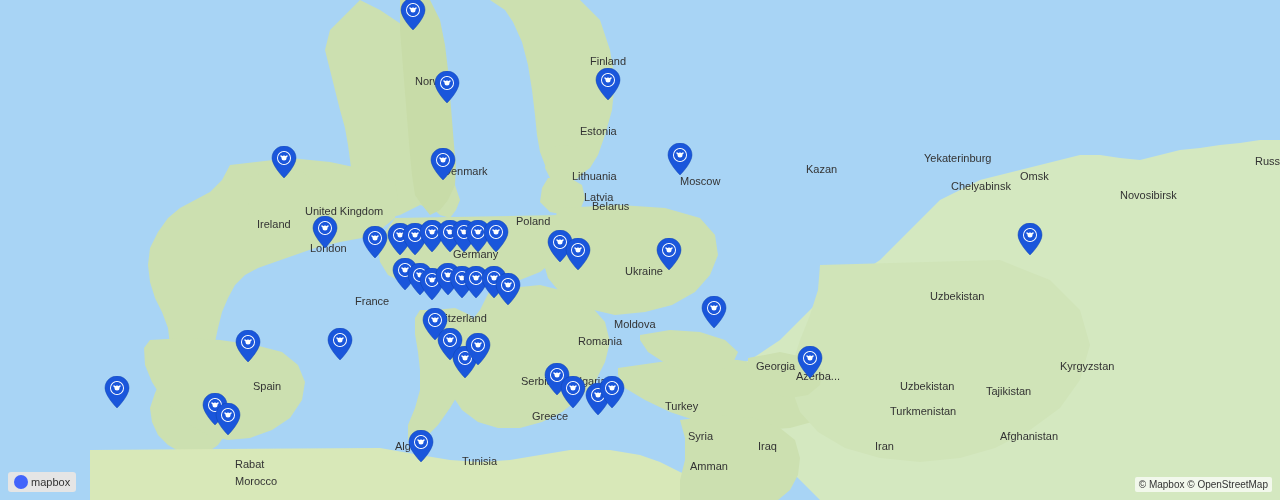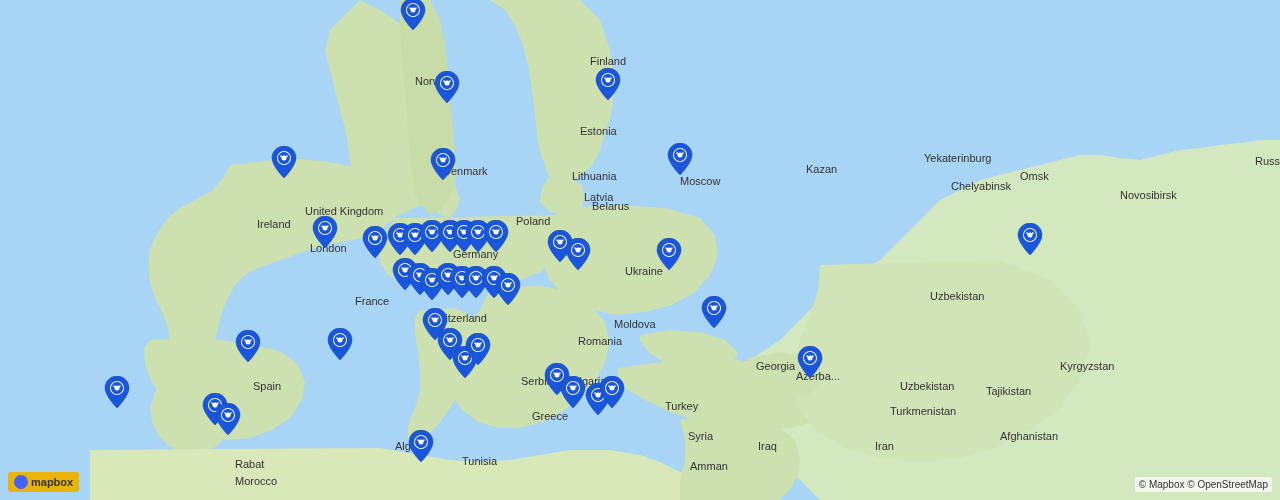--- a/index.html
+++ b/index.html
@@ -57,11 +57,11 @@
       position: absolute;
       bottom: 8px;
       left: 8px;
-      background: #eab308;
+      background: #e5e5e5;
       border-radius: 3px;
       padding: 3px 6px;
       font-size: 11px;
-      font-weight: bold;
+      font-weight: normal;
       color: #333;
       display: flex;
       align-items: center;

